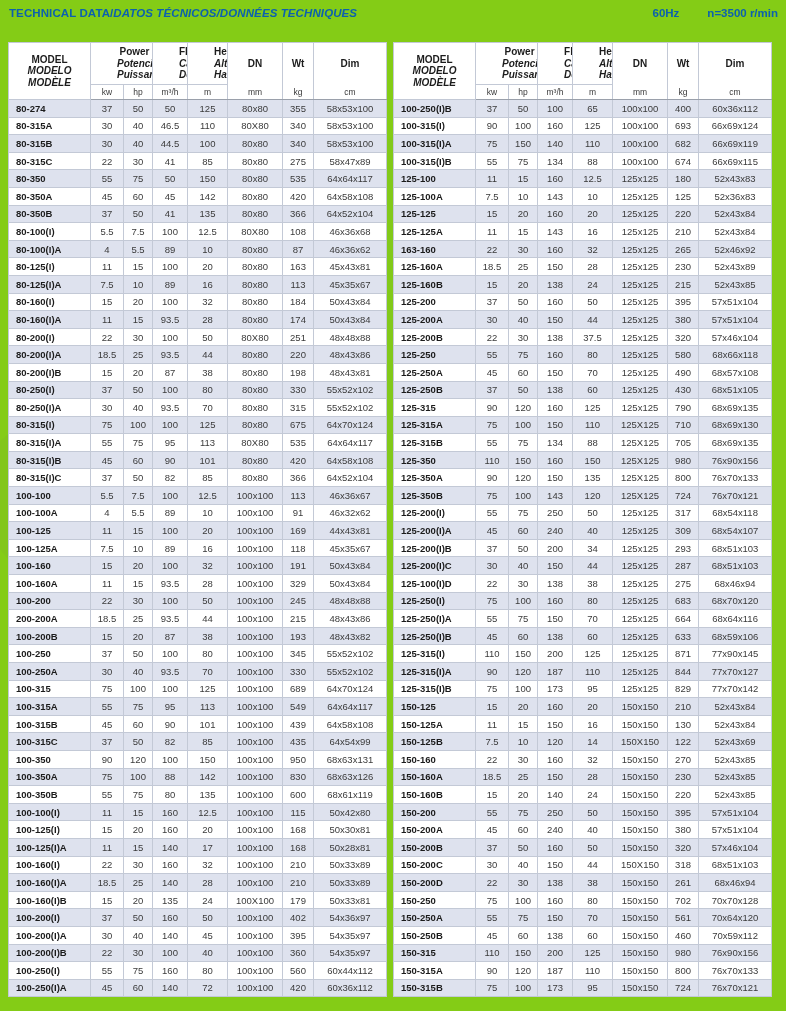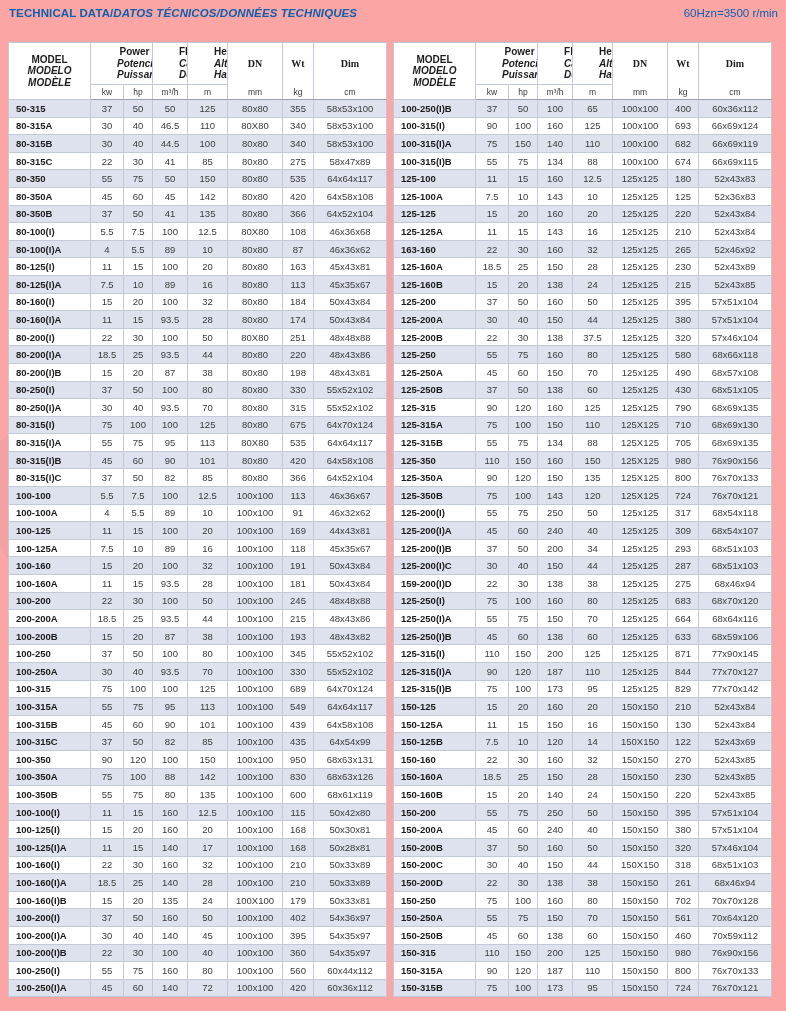--- a/index.html
+++ b/index.html
@@ -6,7 +6,7 @@
   .page {
     position:relative;
     width:786px; height:1011px;
-    background:#fca5a5;
+    background:#84cc16;
     font-family:"Liberation Sans", sans-serif;
     overflow:hidden;
   }

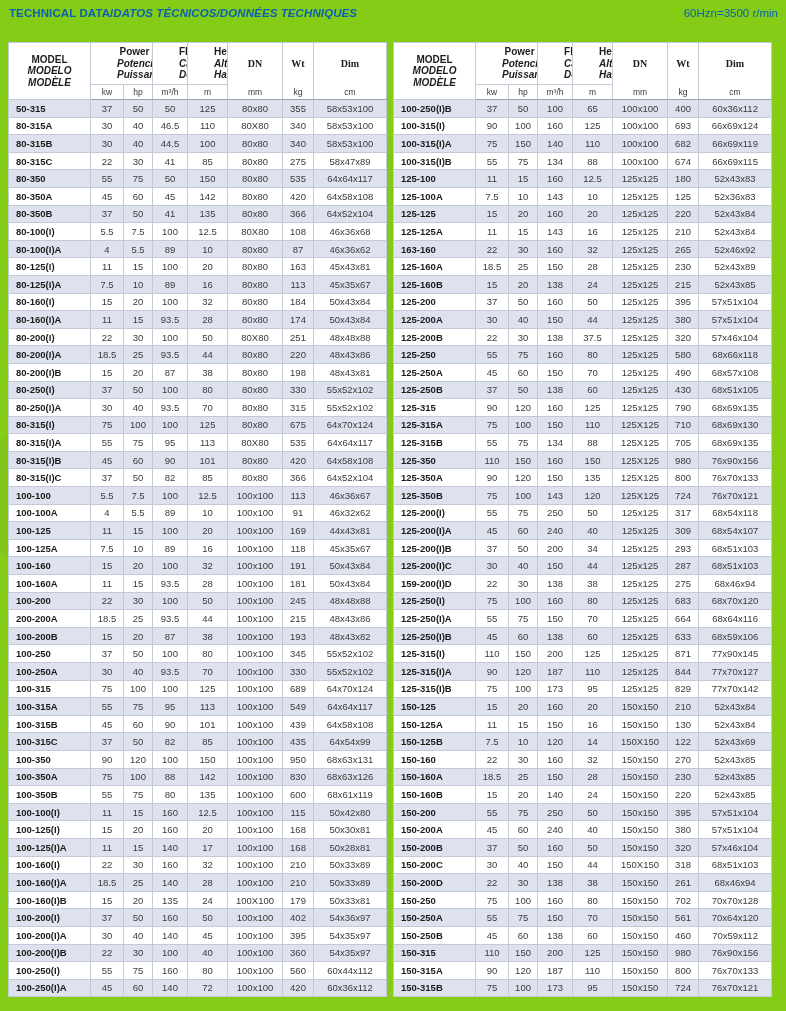--- a/index.html
+++ b/index.html
@@ -21,7 +21,7 @@
   }
   .title { color:var(--title-blue); font-weight:bold; font-size:11.5px; letter-spacing:0.1px; }
   .title .it { font-style:italic; }
-  .specs { color:var(--title-blue); font-weight:normal; font-size:11.5px; display:flex; }
+  .specs { color:var(--title-blue); font-weight:bold; font-size:11.5px; display:flex; gap:28px; }
 
   .tables { position:absolute; top:42px; left:8px; display:flex; gap:6px; }
 

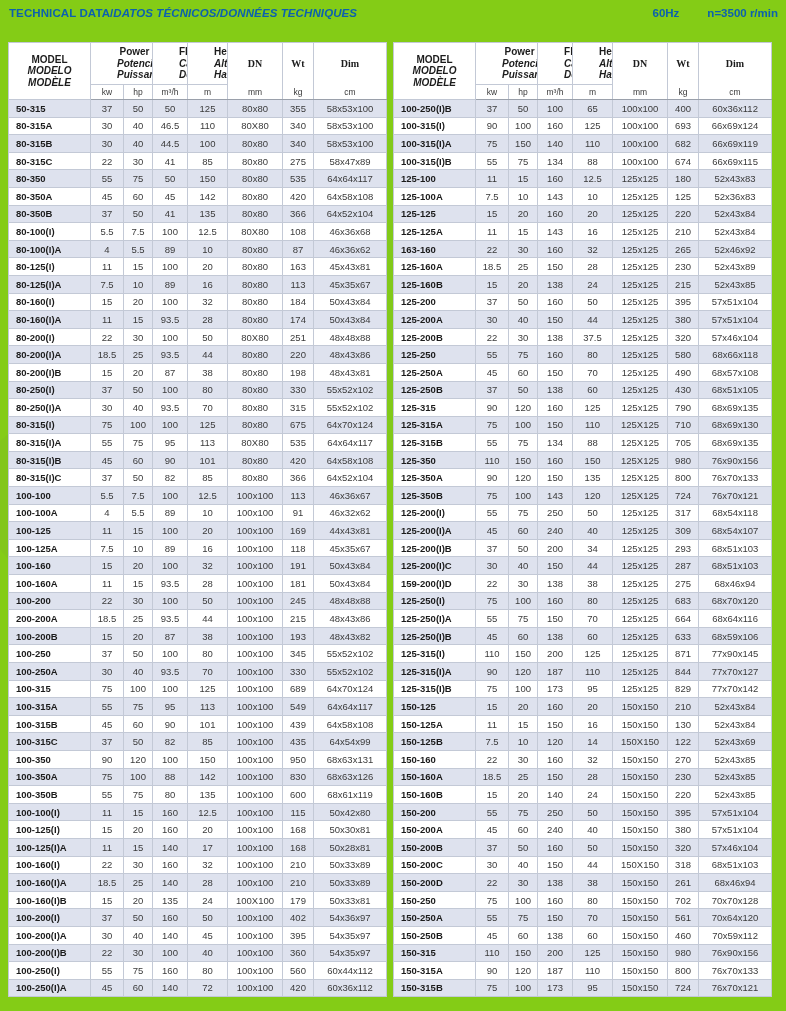--- a/index.html
+++ b/index.html
@@ -43,7 +43,7 @@
   thead tr.labels th { height:41px; background:#fff; vertical-align:middle; text-align:center; }
   thead .l1 { display:block; font-weight:bold; font-style:normal; font-size:10px; line-height:11.5px; color:#1c1c1c; }
   thead .l23 { display:block; font-weight:bold; font-style:italic; font-size:10px; line-height:11.5px; color:#1c1c1c; }
-  thead tr.labels th.single { border-bottom:none;font-family:Liberation Serif, serif; }
+  thead tr.labels th.single { border-bottom:none; }
   thead tr.units td { height:14px; font-size:8.5px; color:#3a3a3a; text-align:center; vertical-align:middle; border-top:none; }
   thead tr.units td.b { border-top:1px solid var(--grid-line); }
   thead tr.labels th.b { border-bottom:1px solid var(--grid-line);padding-left:26px; }

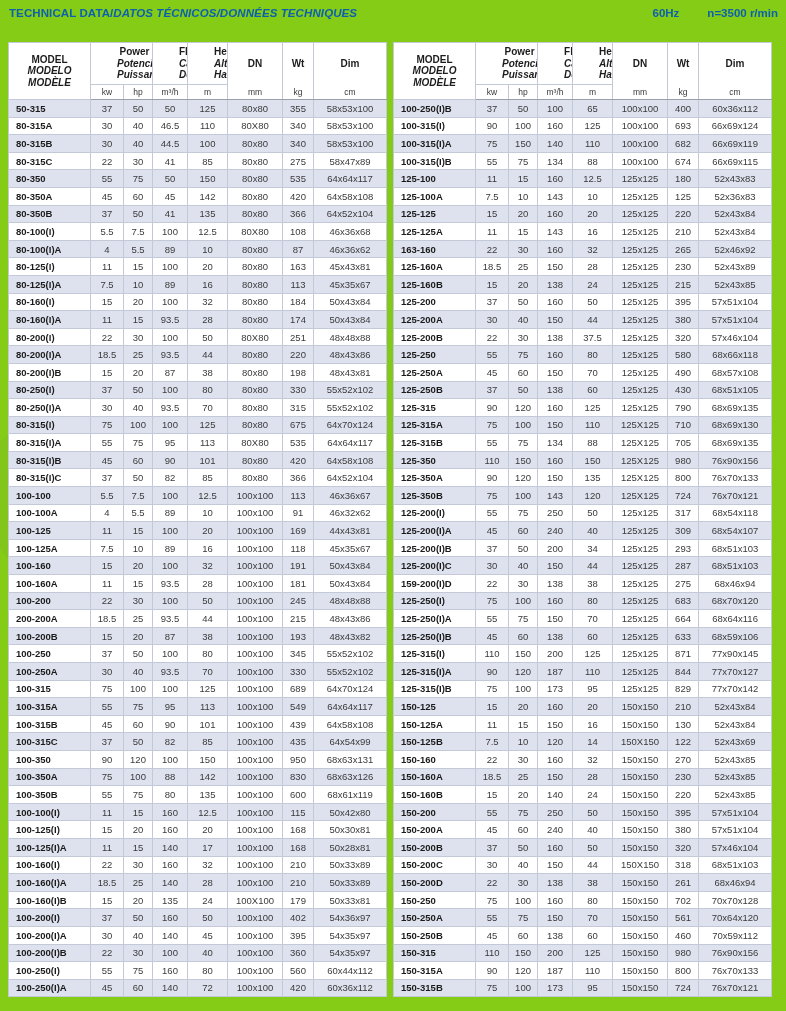--- a/index.html
+++ b/index.html
@@ -126,7 +126,7 @@
       </thead>
       <tbody>
           <tr class="shade">
-            <td class="model-col">50-315</td>
+            <td class="model-col">80-274</td>
             <td>37</td>
             <td>50</td>
             <td>50</td>

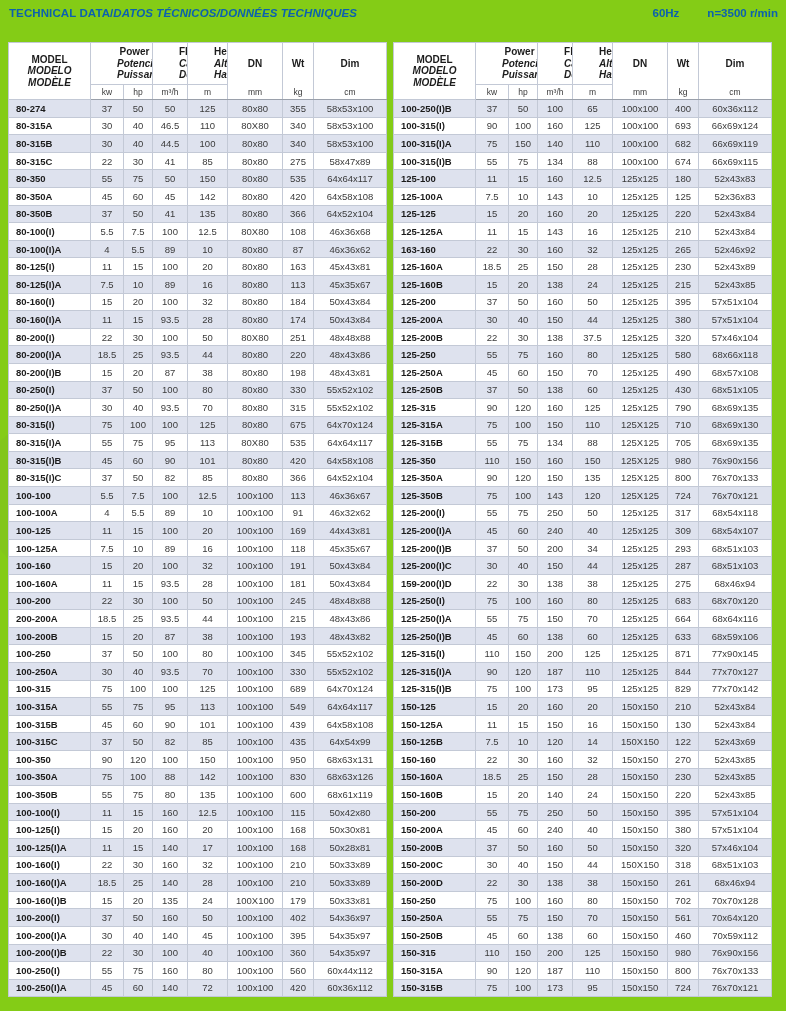--- a/index.html
+++ b/index.html
@@ -402,7 +402,7 @@
             <td>93.5</td>
             <td>28</td>
             <td>100x100</td>
-            <td>181</td>
+            <td>329</td>
             <td>50x43x84</td>
           </tr>
           <tr class="shade">

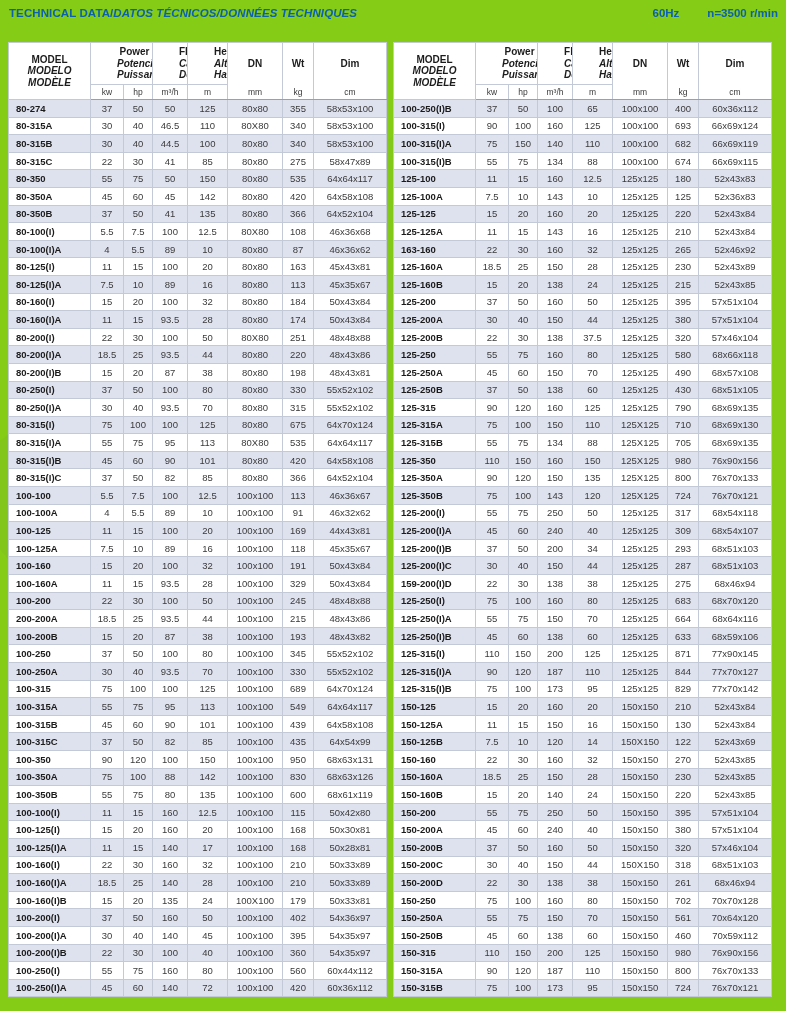--- a/index.html
+++ b/index.html
@@ -963,7 +963,7 @@
             <td>68x51x103</td>
           </tr>
           <tr>
-            <td class="model-col">159-200(I)D</td>
+            <td class="model-col">125-100(I)D</td>
             <td>22</td>
             <td>30</td>
             <td>138</td>

